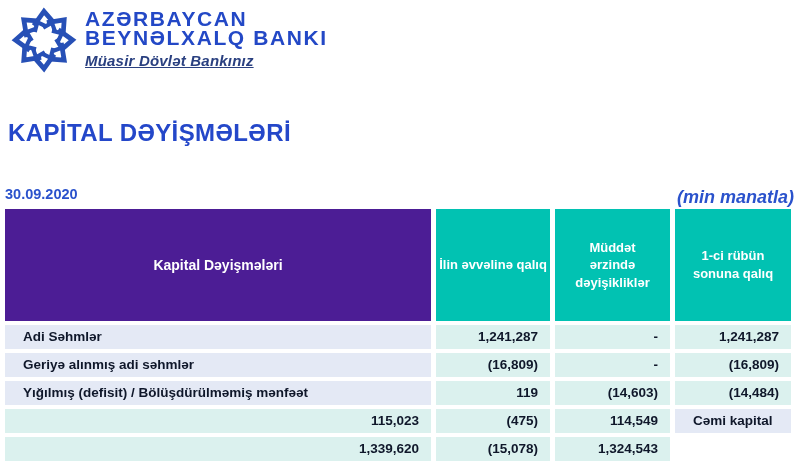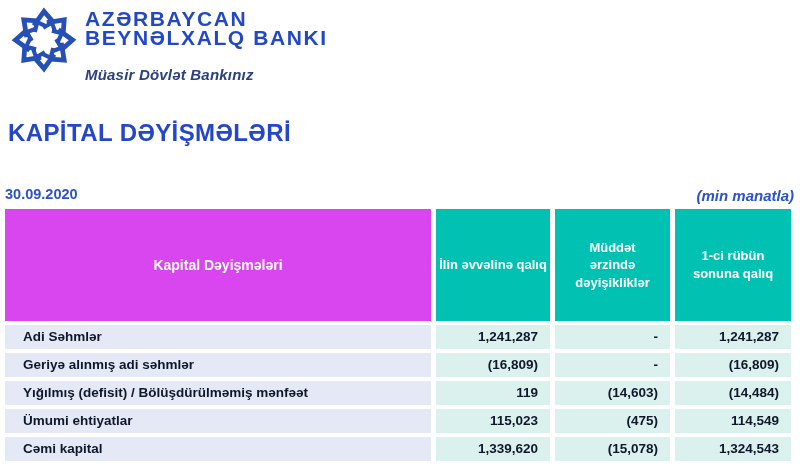--- a/index.html
+++ b/index.html
@@ -19,8 +19,8 @@
     letter-spacing: 1.6px; line-height: 19px; white-space: nowrap;
   }
   .slogan {
-    margin-top: 19px; color: #2a4080; font-style: italic;
-    font-weight: 700; font-size: 15px; letter-spacing: .2px; white-space: nowrap;
+    margin-top: 5px; color: #2a4080; font-style: italic;
+    font-weight: 700; font-size: 15px; letter-spacing: .2px; white-space: nowrap; text-decoration: underline;
   }
 
   

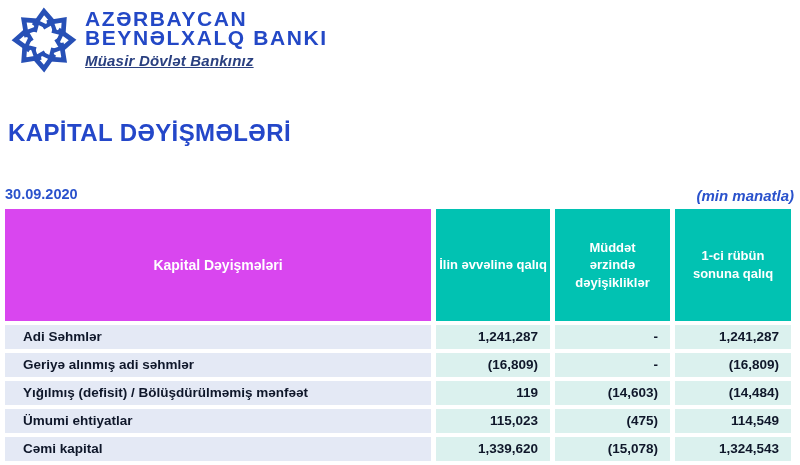--- a/index.html
+++ b/index.html
@@ -35,7 +35,7 @@
   }
   .unit-note {
     position: absolute; right: 6px; top: 187px;
-    color: #2a52cc; font-style: italic; font-weight: 600; font-size: 15px;
+    color: #2a52cc; font-style: italic; font-weight: 600; font-size: 18px;
   }
 
   

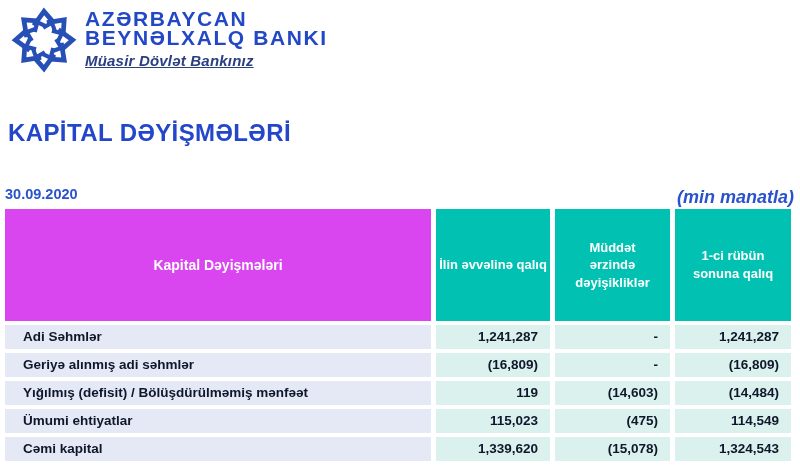--- a/index.html
+++ b/index.html
@@ -49,7 +49,7 @@
     height: 112px; display: flex; align-items: center; justify-content: center;
     color: #ffffff; font-weight: 700; text-align: center;
   }
-  .hdr-label { background: #d946ef; font-size: 14px; }
+  .hdr-label { background: #4c1d95; font-size: 14px; }
   .hdr-teal  { background: #01c2b2; font-size: 13px; line-height: 1.35; white-space: pre-line; }
   .cell {
     height: 24px; line-height: 24px; font-size: 13.5px;

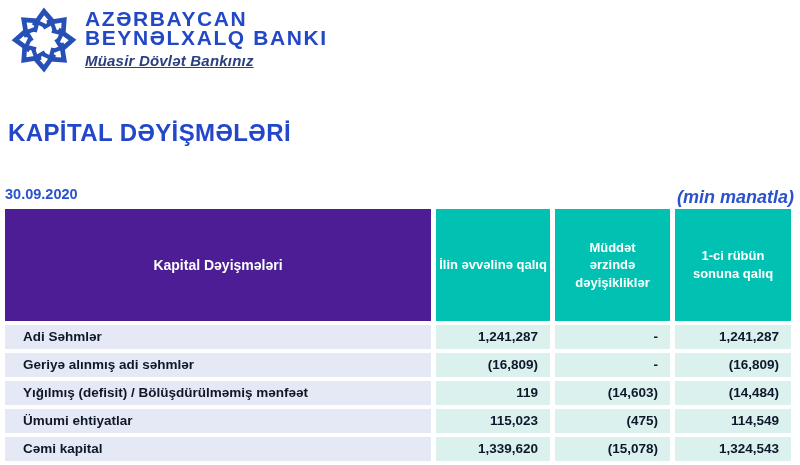--- a/index.html
+++ b/index.html
@@ -119,7 +119,6 @@
   <div class="cell num">(14,603)</div>
   <div class="cell num">(14,484)</div>
 
-  <div class="cell lbl">Ümumi ehtiyatlar</div>
   <div class="cell num">115,023</div>
   <div class="cell num">(475)</div>
   <div class="cell num">114,549</div>

